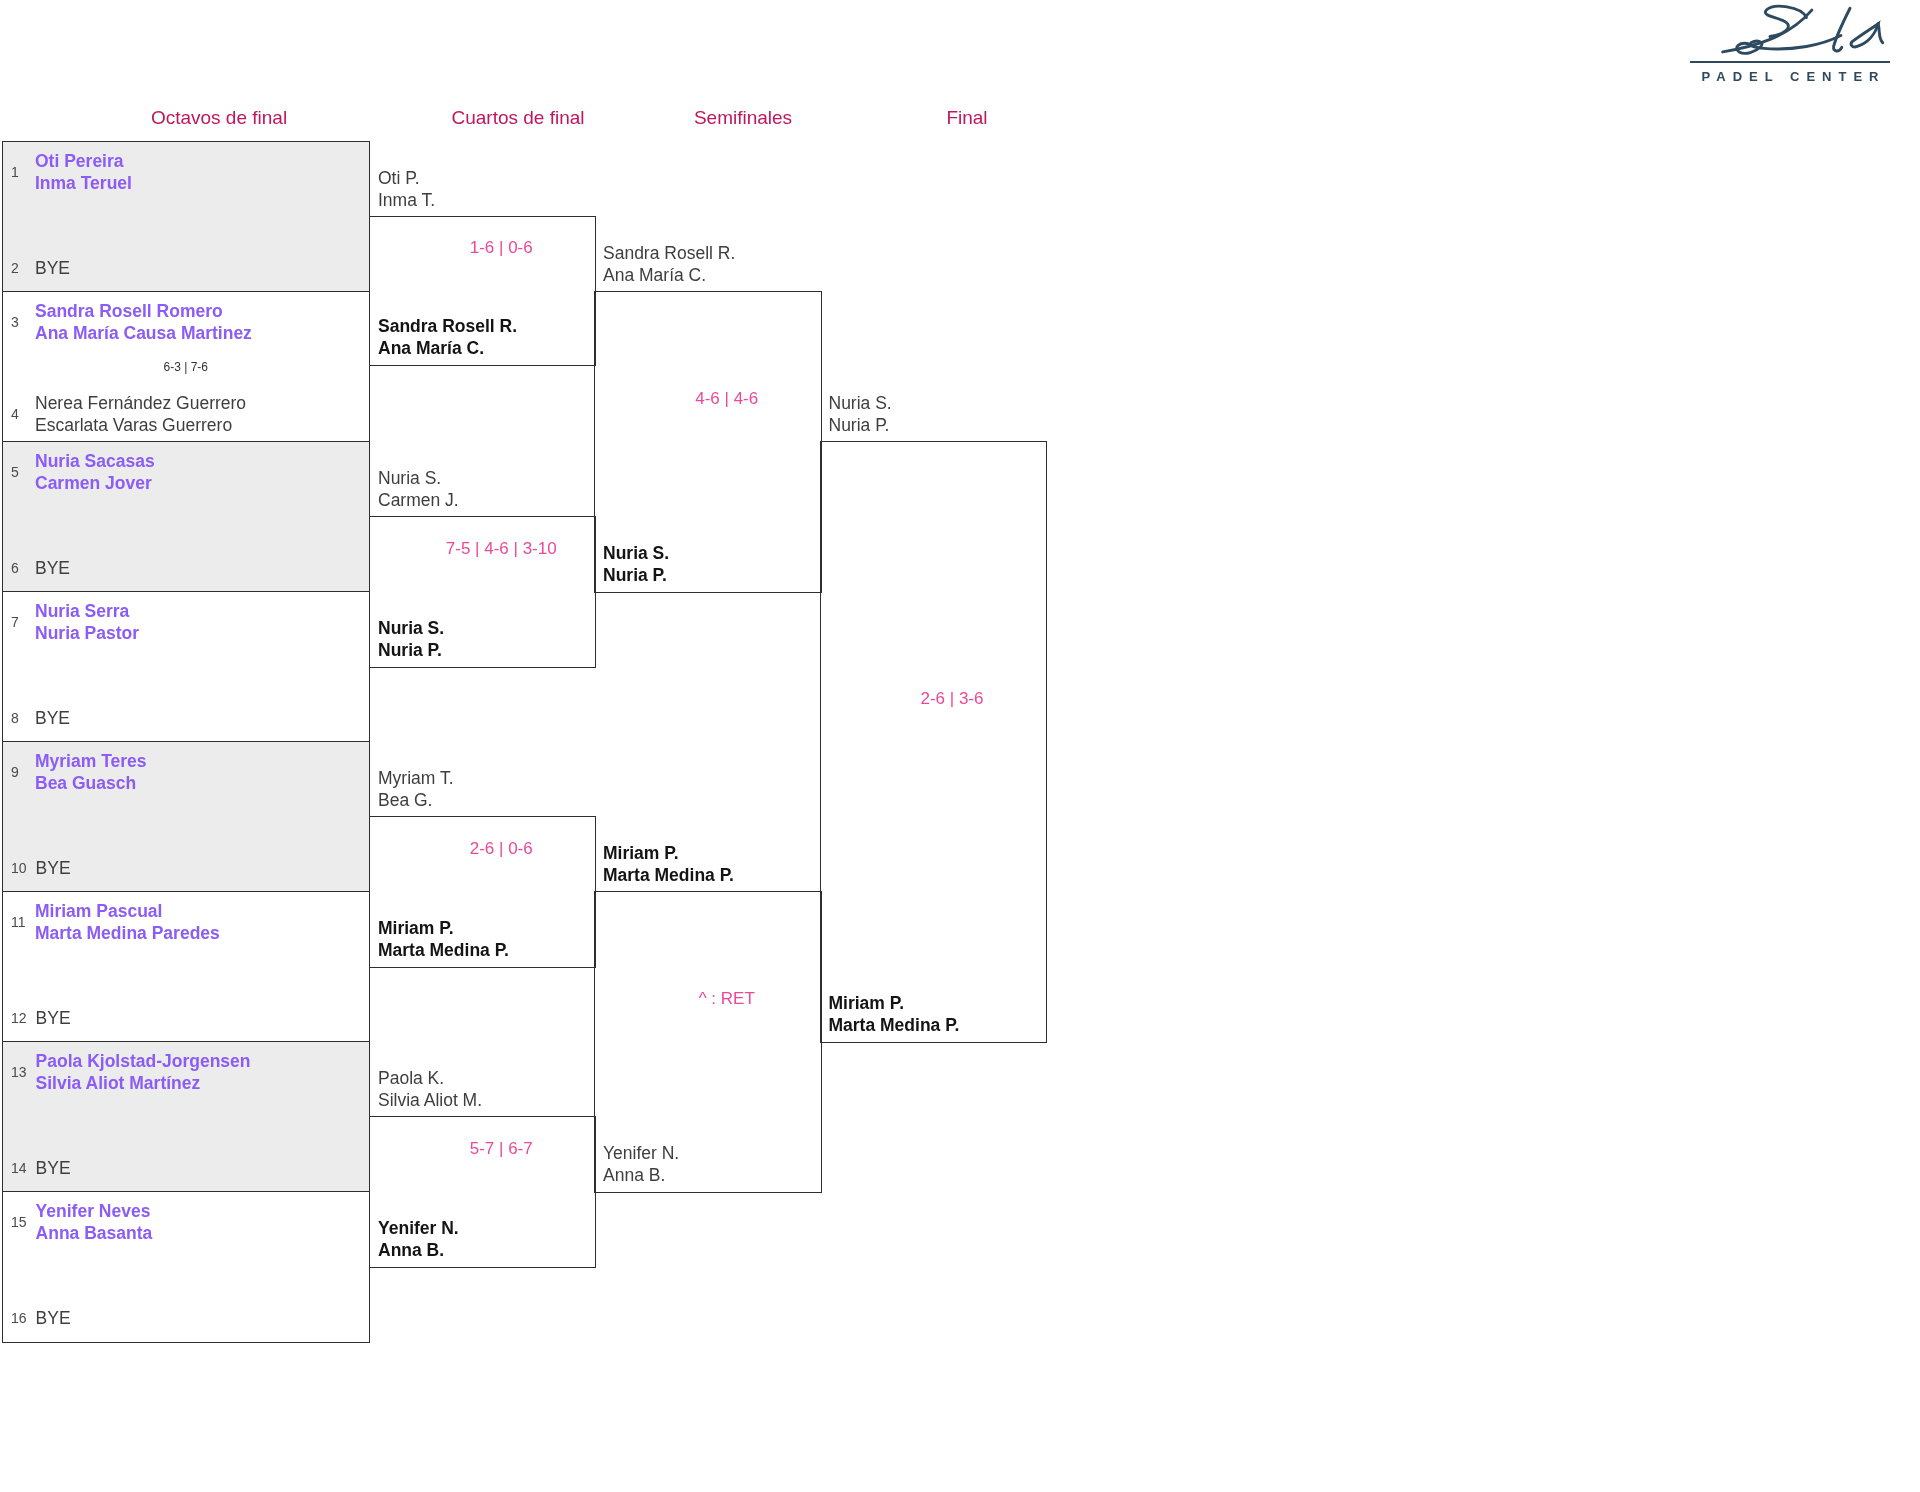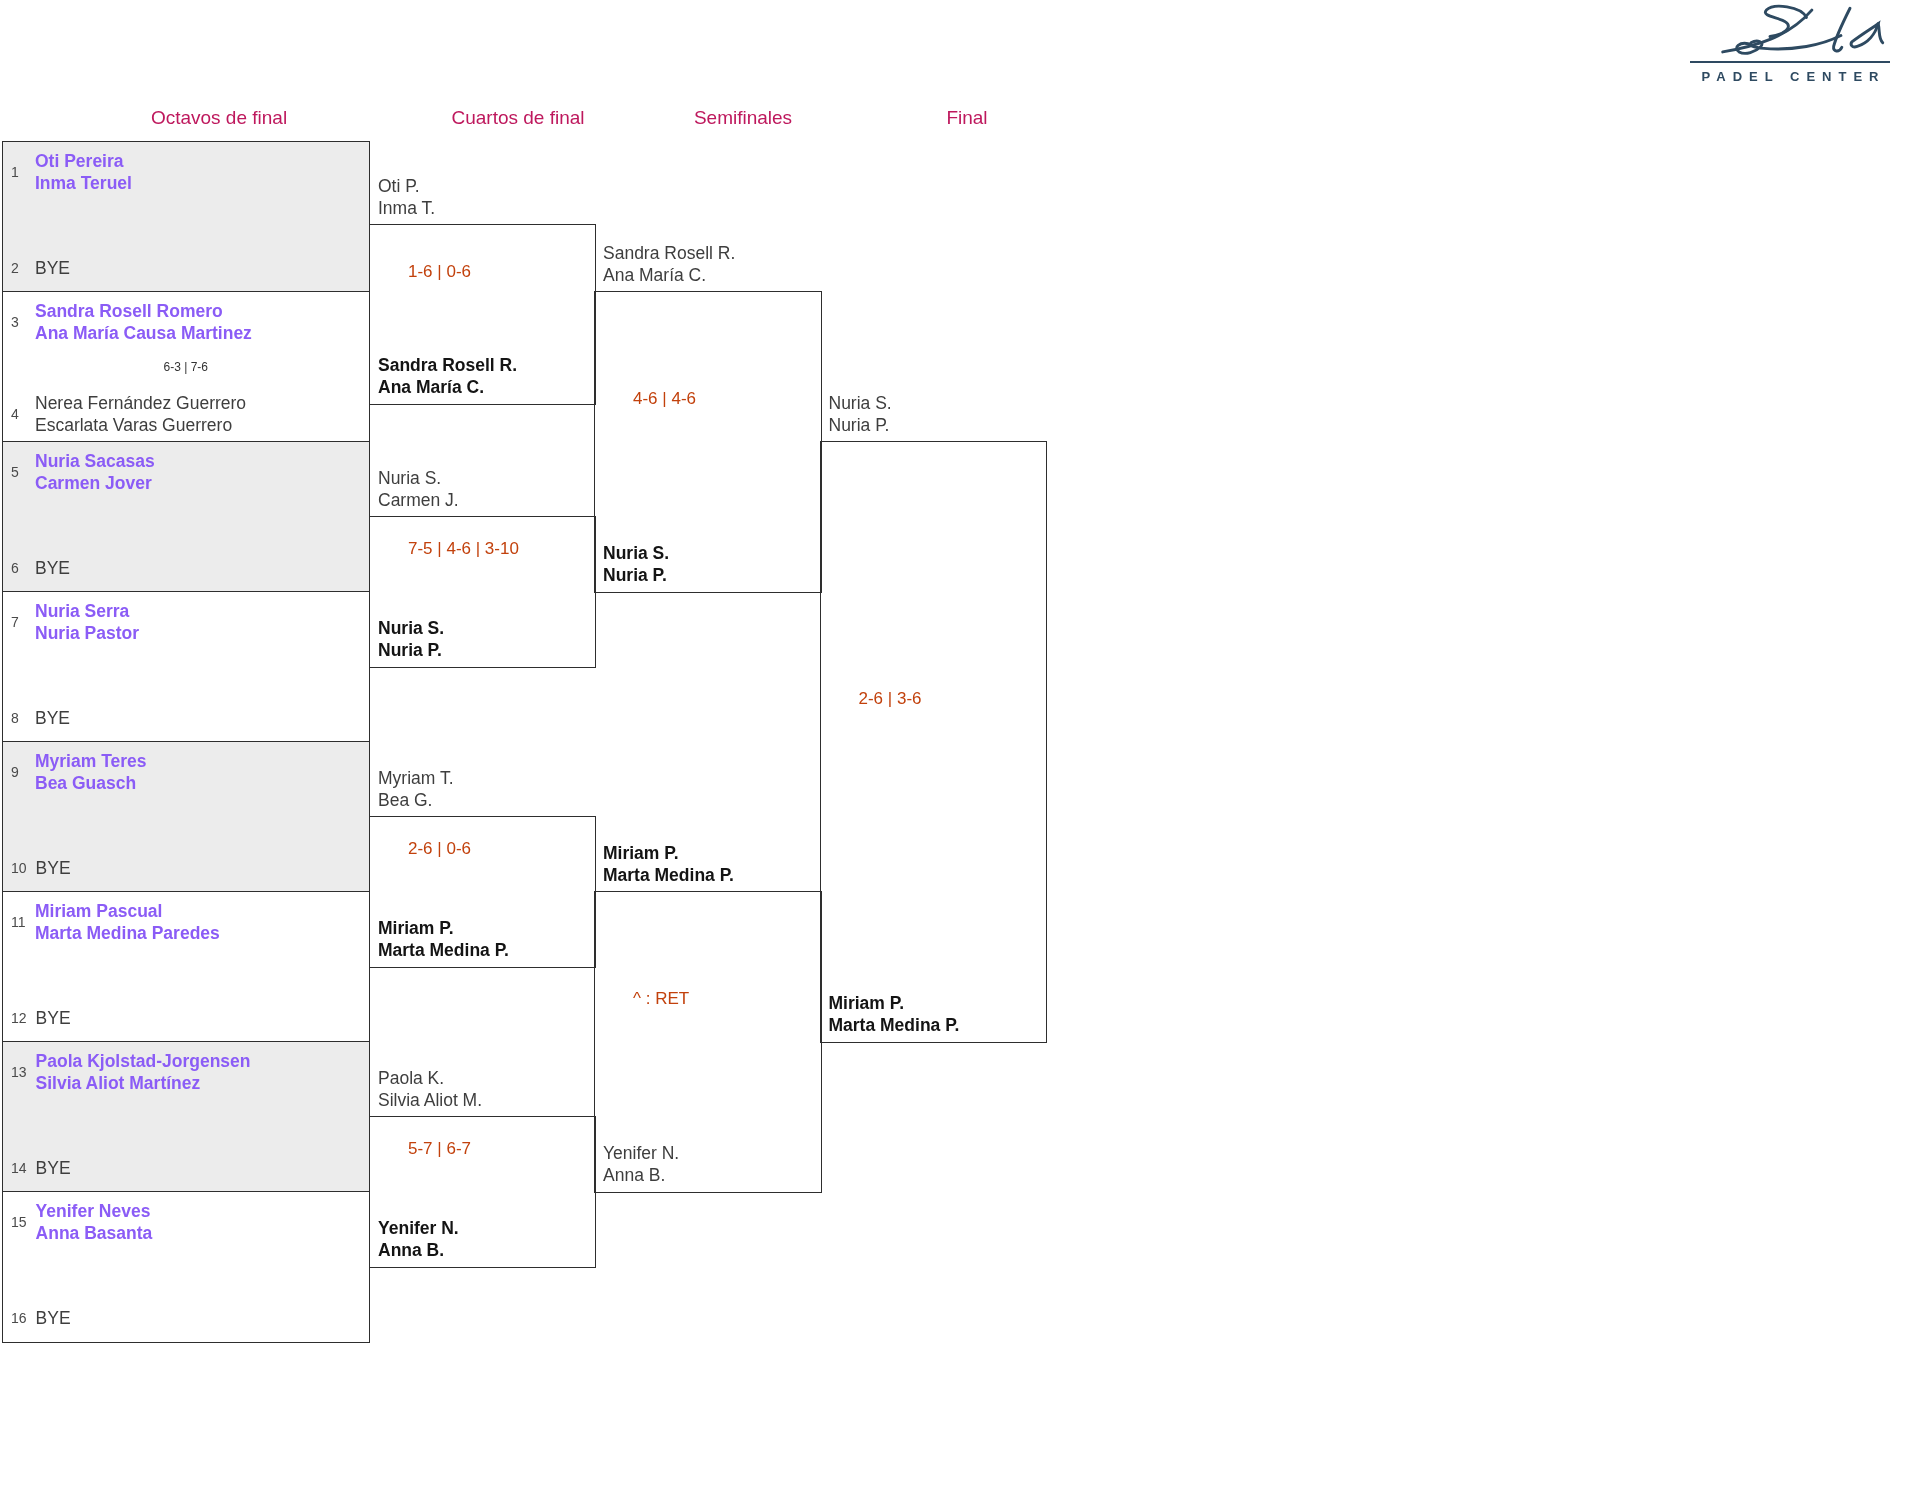--- a/index.html
+++ b/index.html
@@ -211,7 +211,7 @@
     </div>
   </div>
 
-  <div class="mbox" style="left:369px;top:224px;width:226.5px;height:181px">
+  <div class="mbox" style="left:369px;top:216px;width:226.5px;height:150px">
     <div class="pair above">
       <span class="ln">Oti P.</span>
       <span class="ln">Inma T.</span>

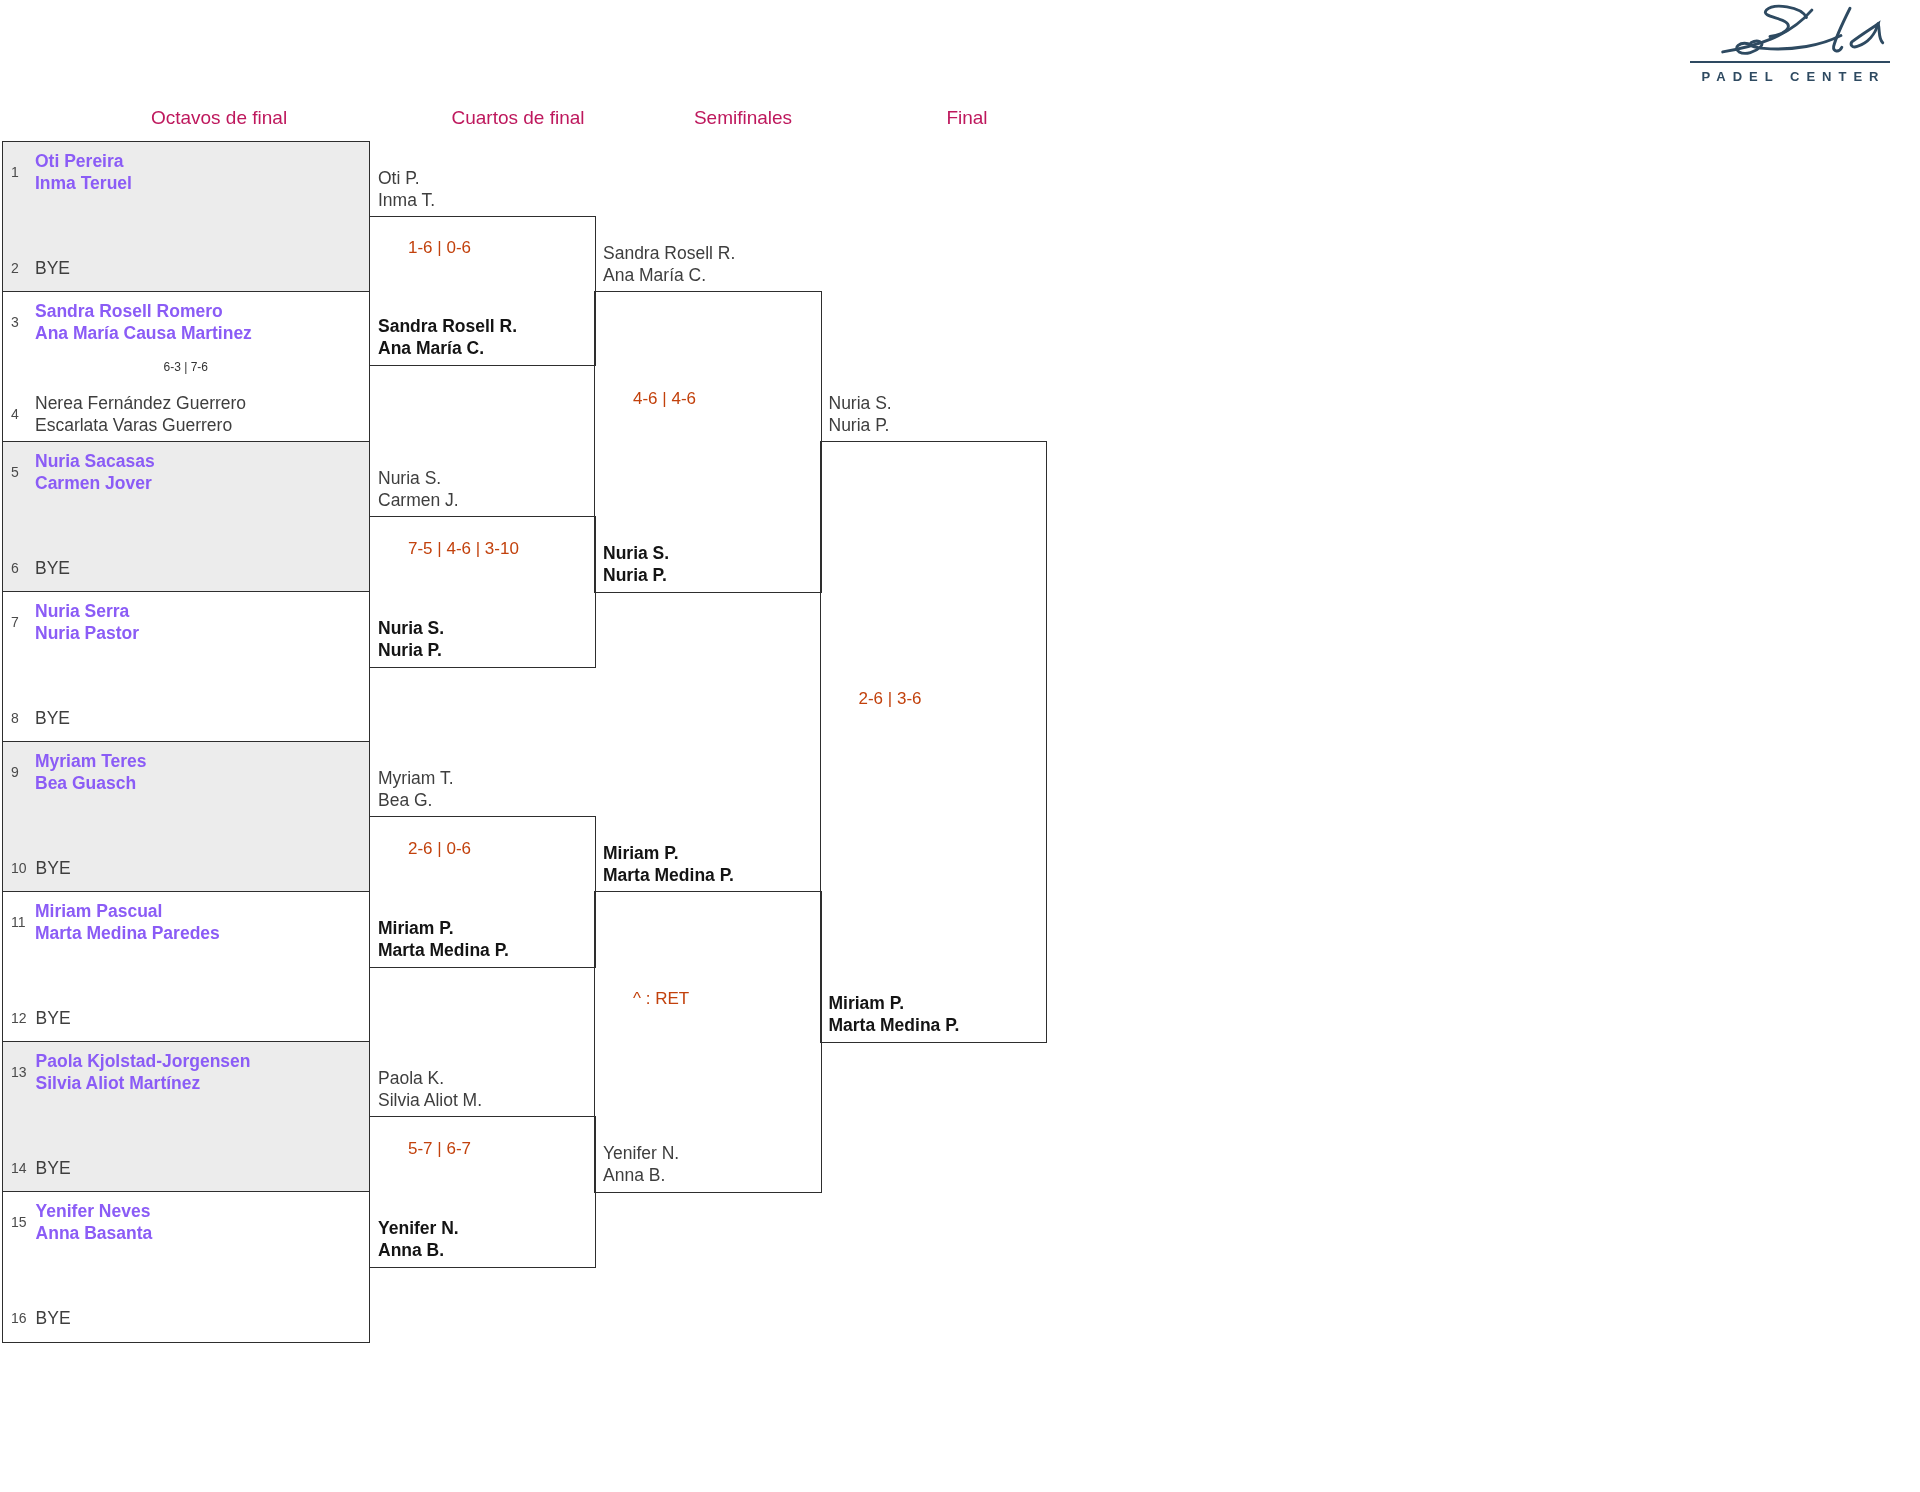--- a/index.html
+++ b/index.html
@@ -45,8 +45,8 @@
   .pair.bold{font-weight:700;color:#141414;}
   .pair.above{bottom:calc(100% + 6px);}
   .pair.inside{bottom:6px;}
-  .mscore{position:absolute;left:0;right:0;top:calc(50% - 54px);
-          font-size:17px;line-height:22px;color:#c2410c;margin-left:38px;}
+  .mscore{position:absolute;left:0;right:0;top:calc(50% - 54px);text-align:center;
+          font-size:17px;line-height:22px;color:#ec4899;margin-left:38px;}
 </style>
 </head>
 <body>

